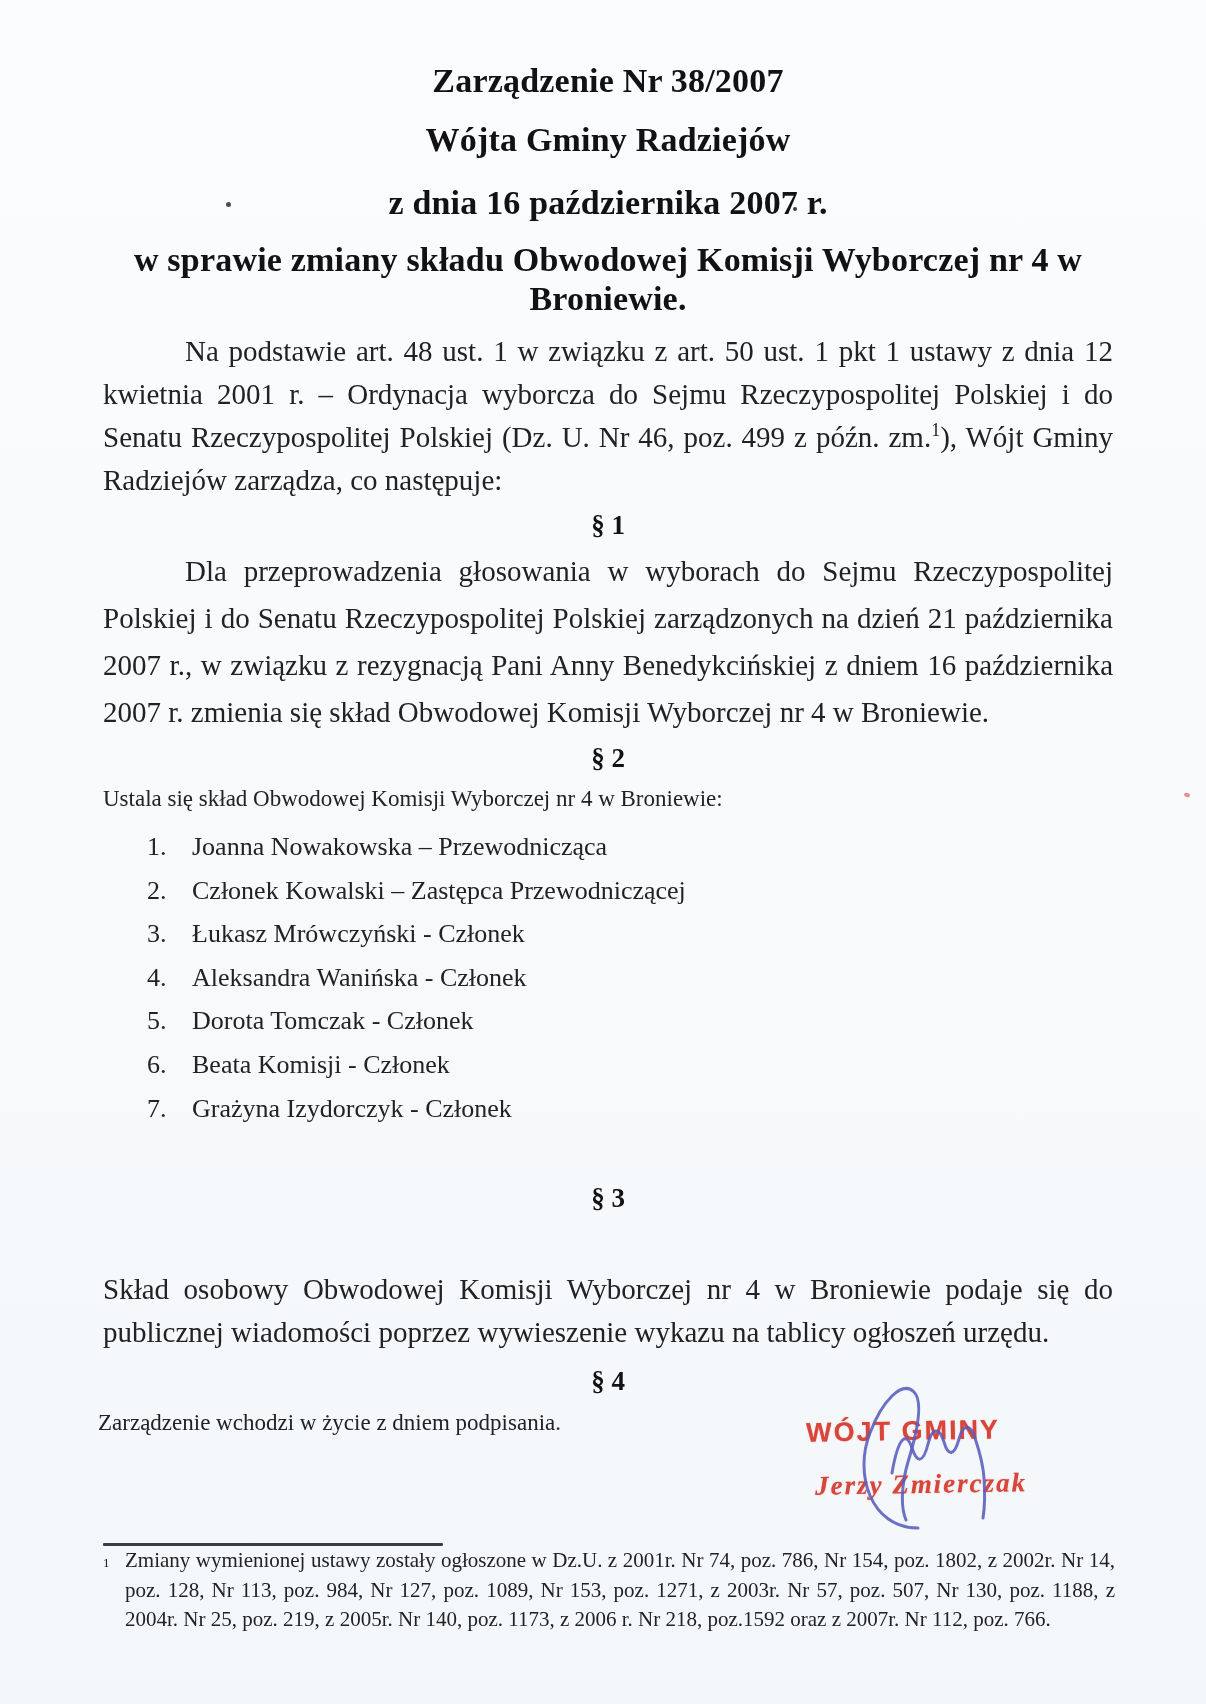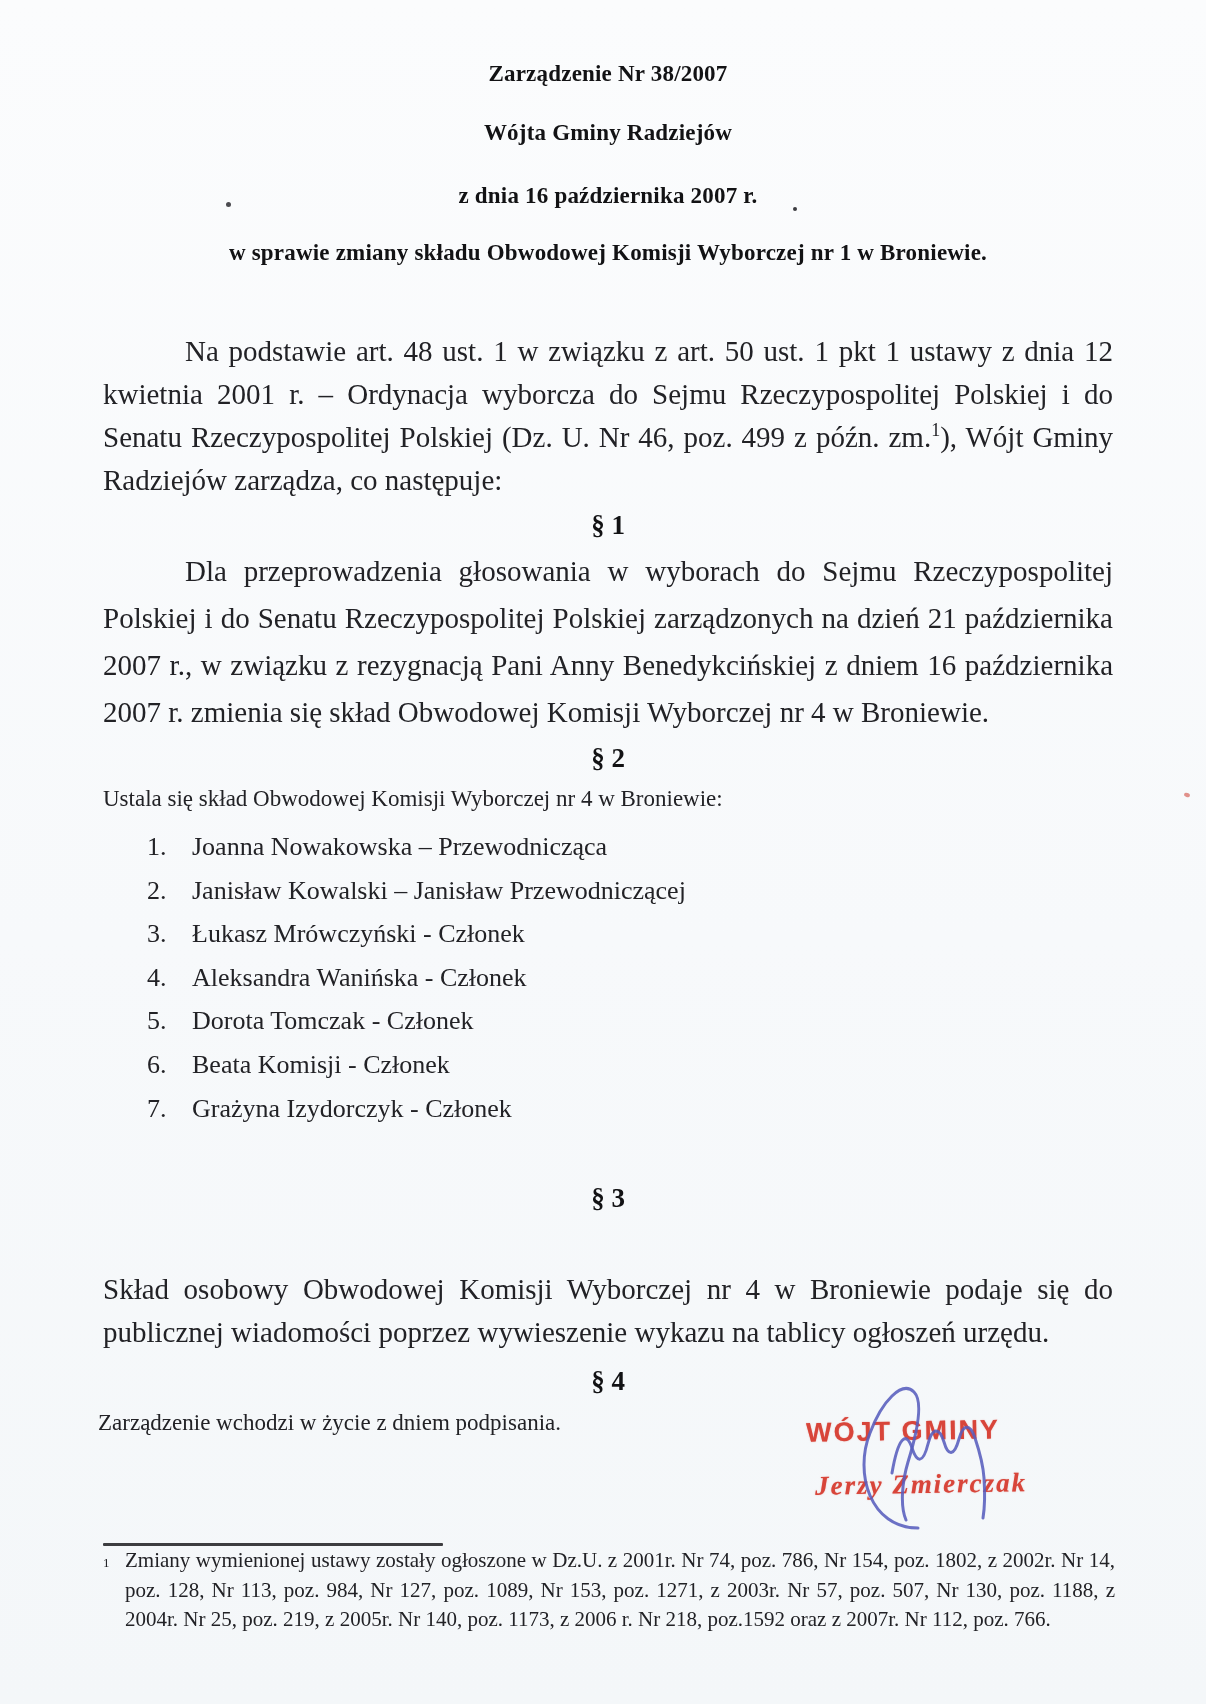--- a/index.html
+++ b/index.html
@@ -12,7 +12,7 @@
   .abs{position:absolute;}
   .col{left:103px;width:1010px;}
   .center{text-align:center;}
-  .title{font-weight:bold;font-size:23px;line-height:1.15;color:#121214;letter-spacing:.2px;}
+  .title{font-weight:bold;font-size:34px;line-height:1.15;color:#121214;letter-spacing:.2px;}
   .secmark{font-weight:bold;font-size:27px;line-height:1.15;color:#121214;}
   .bodytext{font-size:29px;color:#222226;text-align:justify;margin:0;}
   .indent{text-indent:82px;}

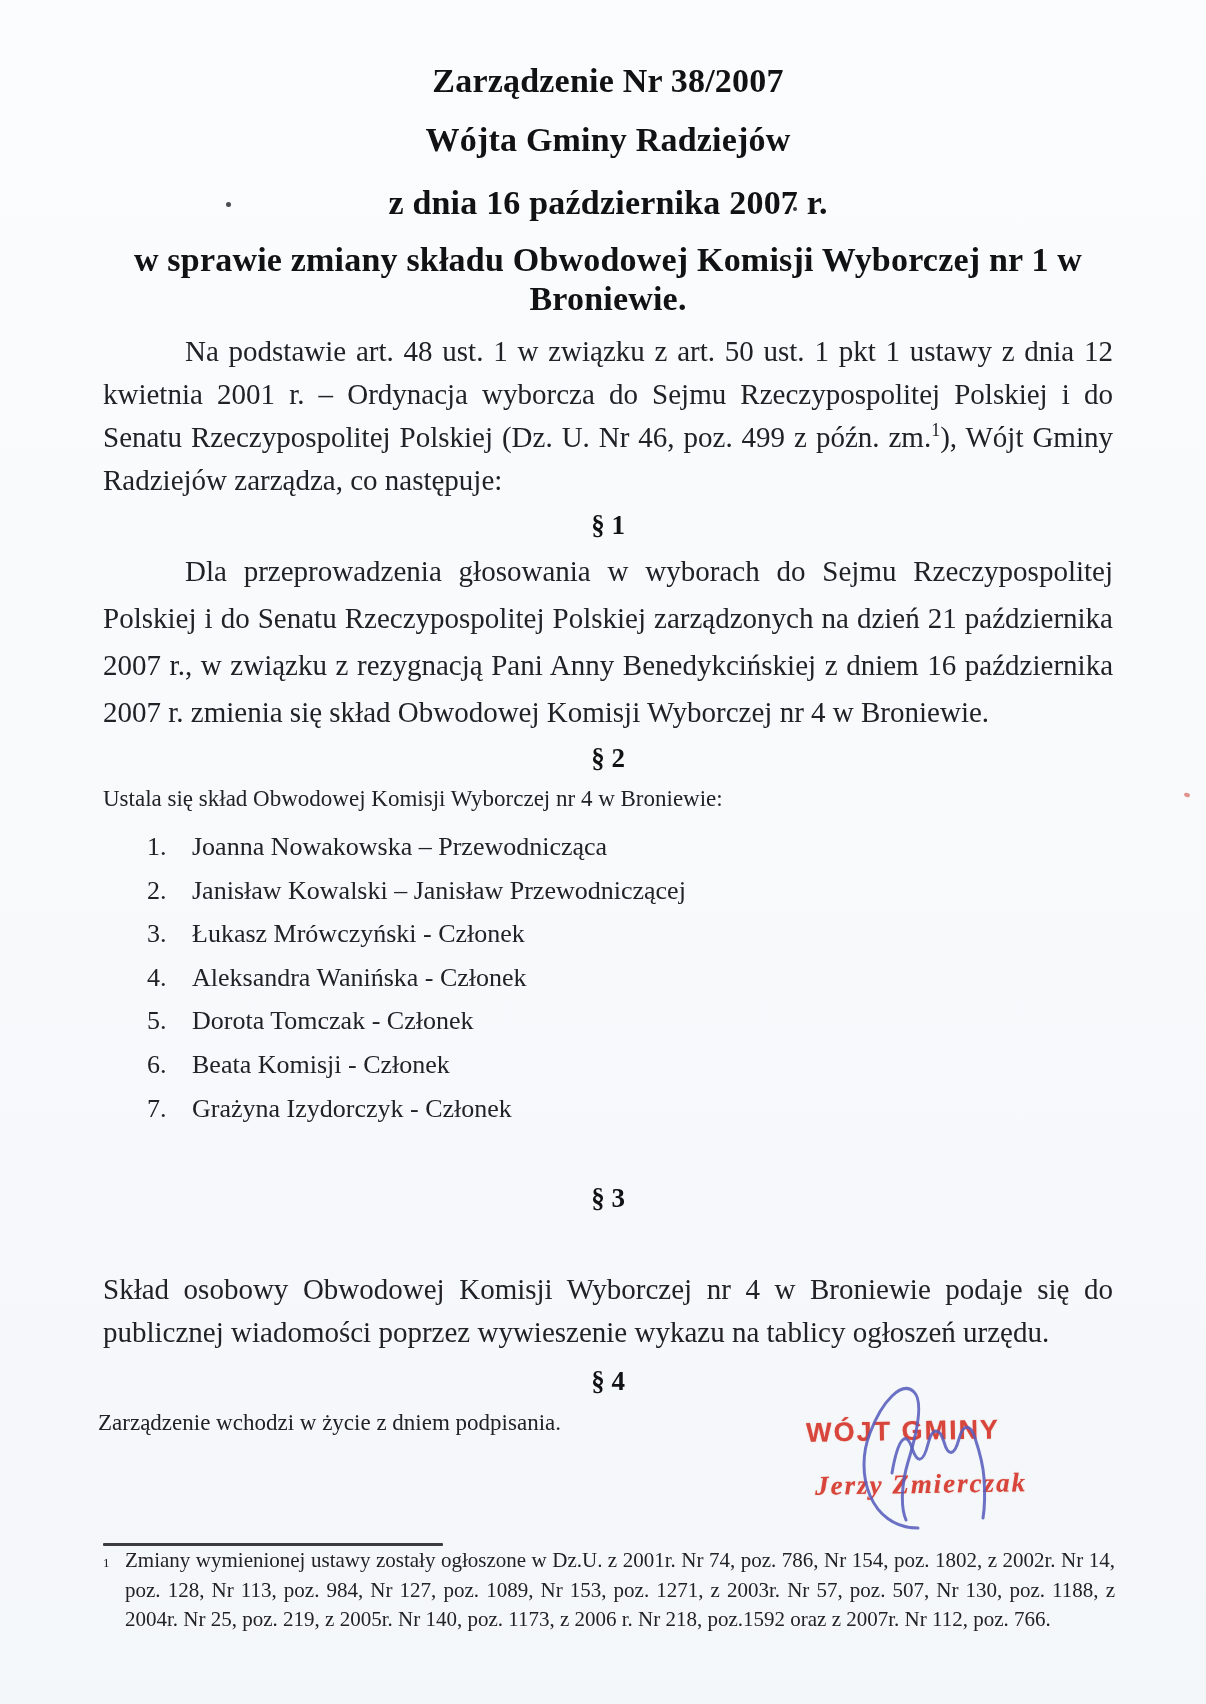--- a/index.html
+++ b/index.html
@@ -46,7 +46,7 @@
 <div class="abs col center title" style="top:61px">Zarządzenie Nr 38/2007</div>
 <div class="abs col center title" style="top:120px">Wójta Gminy Radziejów</div>
 <div class="abs col center title" style="top:183px">z dnia 16 października 2007 r.</div>
-<div class="abs col center title" style="top:240px">w sprawie zmiany składu Obwodowej Komisji Wyborczej nr 1 w Broniewie.</div>
+<div class="abs col center title" style="top:240px">w sprawie zmiany składu Obwodowej Komisji Wyborczej nr 4 w Broniewie.</div>
 
 <p class="abs col bodytext indent preamble"><span>Na podstawie art. 48 ust. 1 w związku z art. 50 ust. 1 pkt 1 ustawy z dnia 12 kwietnia 2001 r. – Ordynacja wyborcza do Sejmu Rzeczypospolitej Polskiej i do Senatu Rzeczypospolitej Polskiej (Dz. U. Nr 46, poz. 499 z późn. zm.</span><sup class="ref">1</sup><span>), Wójt Gminy Radziejów zarządza, co następuje:</span></p>
 

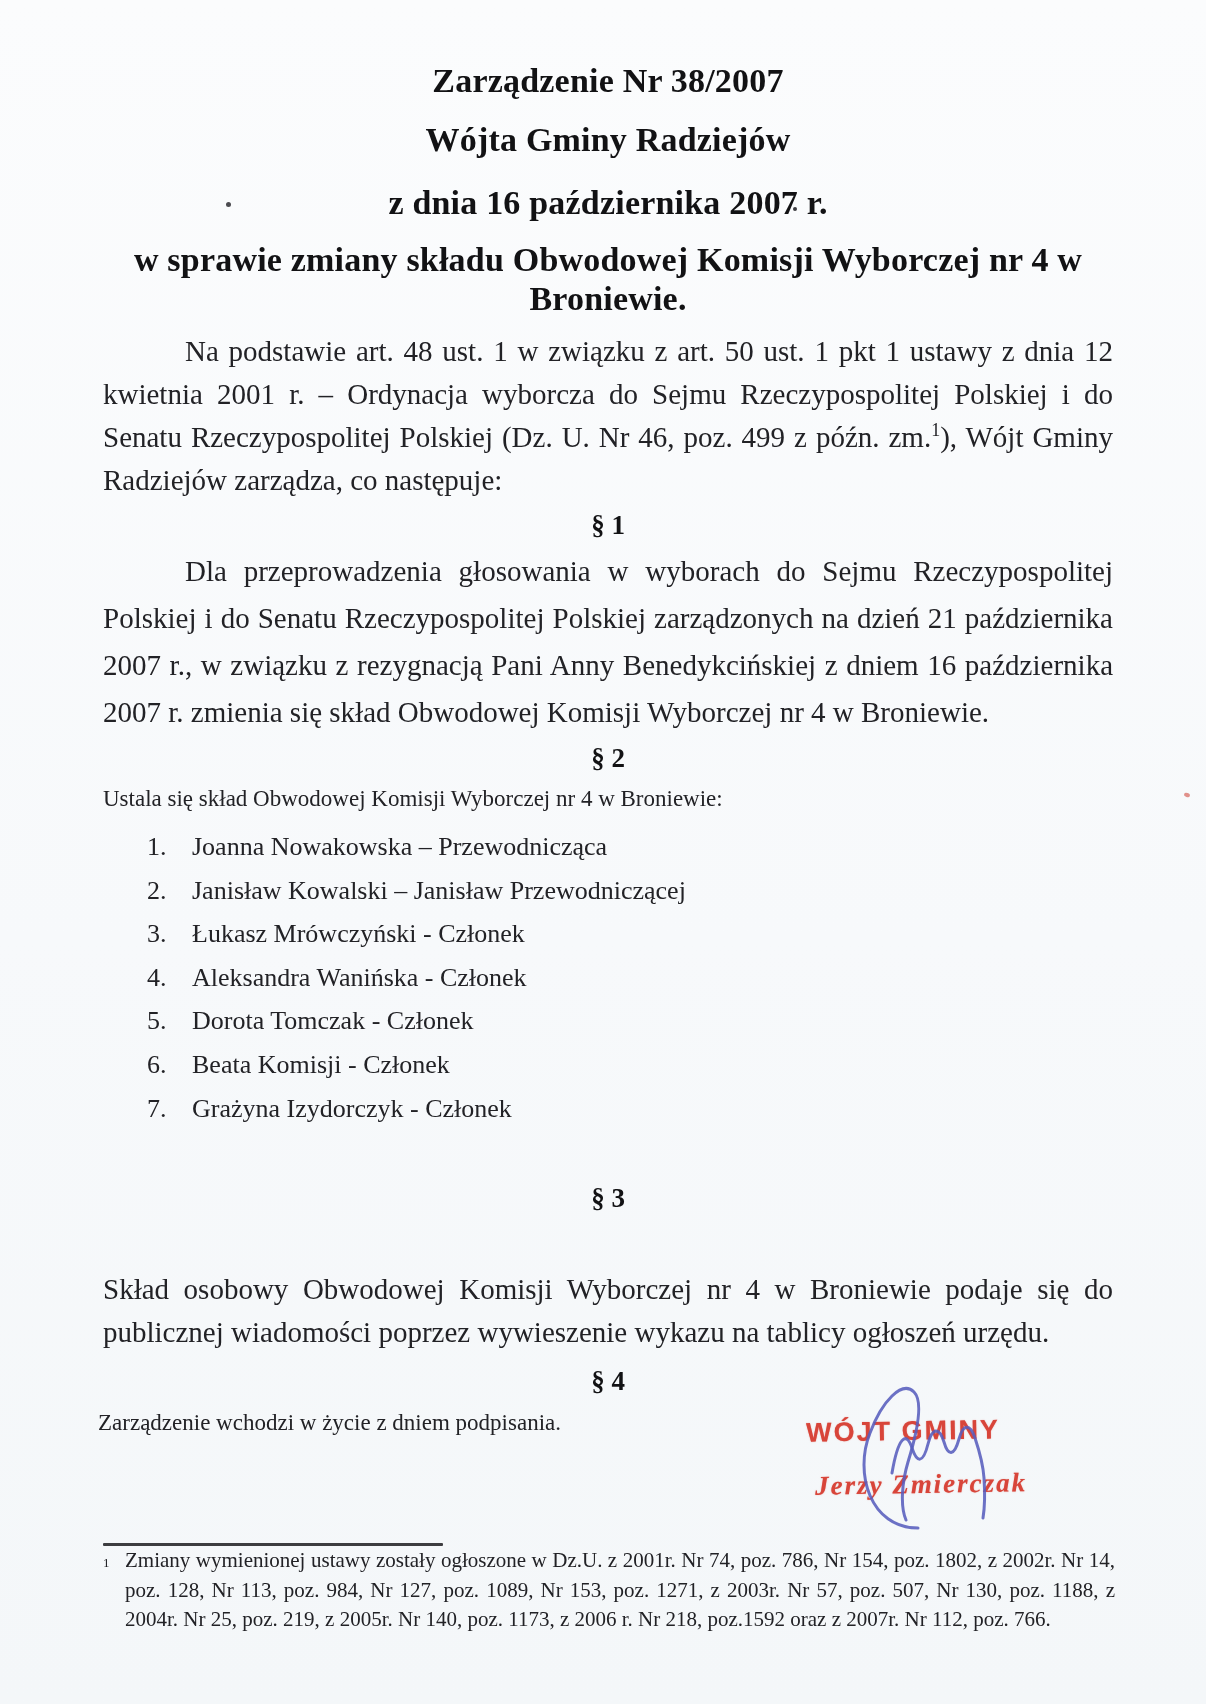--- a/index.html
+++ b/index.html
@@ -58,7 +58,7 @@
 
 <ol class="abs members">
   <li><span class="num">1.</span><span>Joanna Nowakowska – Przewodnicząca</span></li>
-  <li><span class="num">2.</span><span>Janisław Kowalski – Janisław Przewodniczącej</span></li>
+  <li><span class="num">2.</span><span>Członek Kowalski – Zastępca Przewodniczącej</span></li>
   <li><span class="num">3.</span><span>Łukasz Mrówczyński - Członek</span></li>
   <li><span class="num">4.</span><span>Aleksandra Wanińska - Członek</span></li>
   <li><span class="num">5.</span><span>Dorota Tomczak - Członek</span></li>

